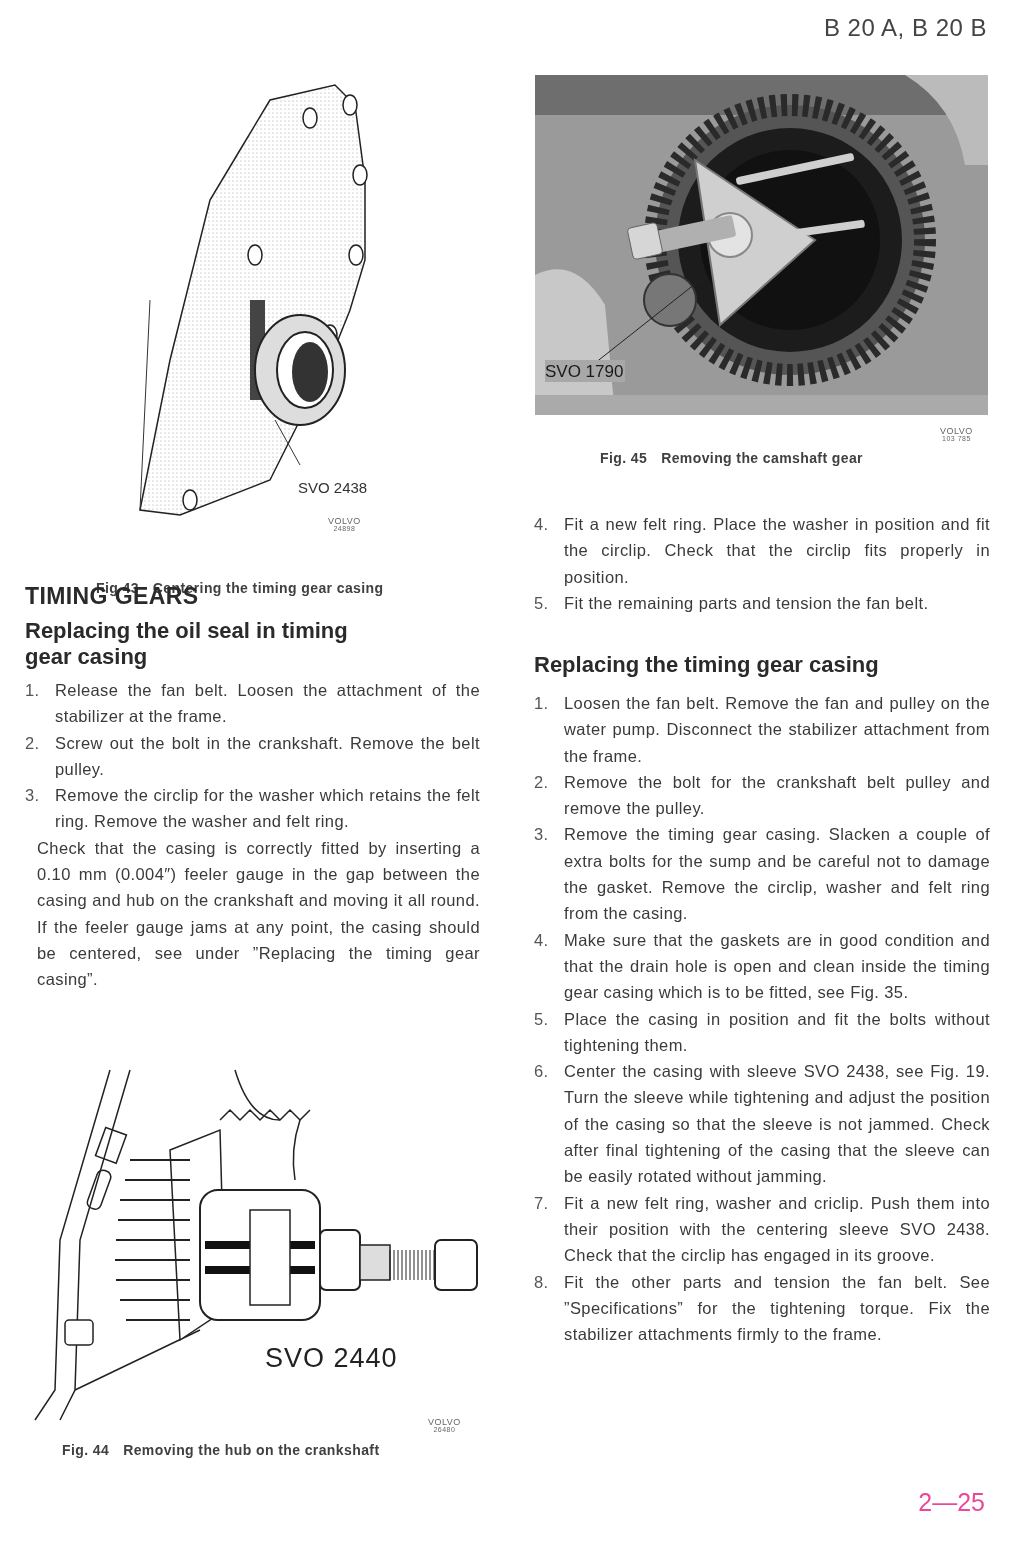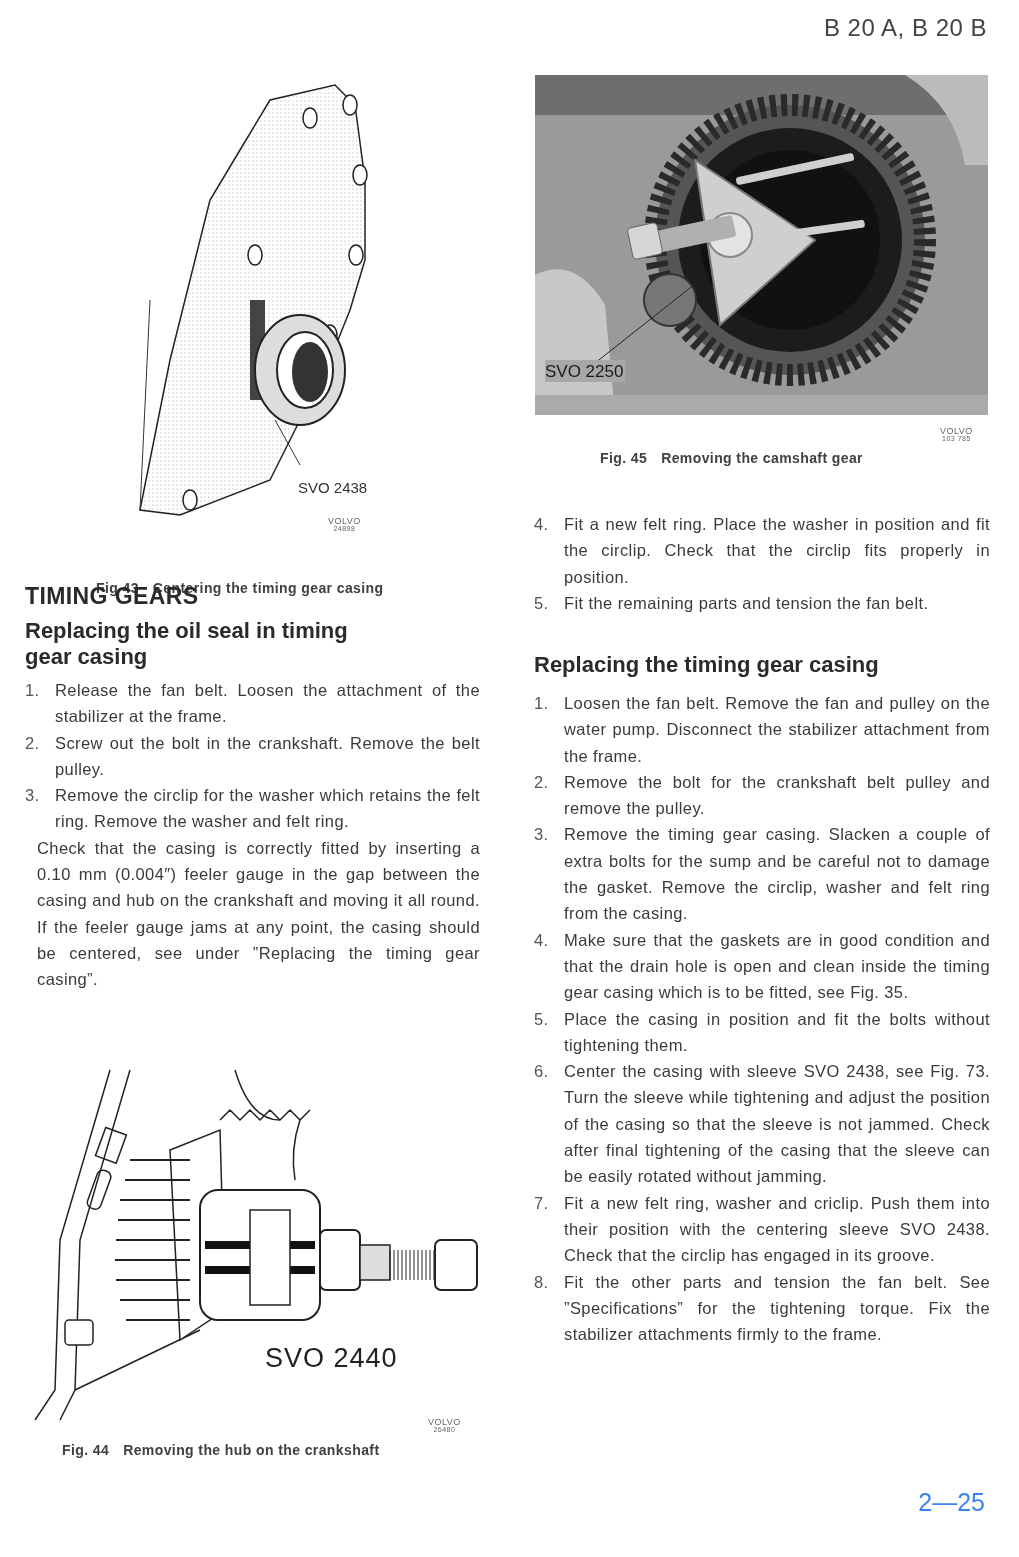--- a/index.html
+++ b/index.html
@@ -151,7 +151,7 @@
     <line x1="55" y1="292" x2="165" y2="205" stroke="#222" stroke-width="1"></line>
     <rect x="10" y="285" width="80" height="22" fill="#a8a8a8"></rect>
   </svg>
-  <div class="abs" style="left:10px; top:287px; font-size:17px; color:#1a1a1a;">SVO 2250</div>
+  <div class="abs" style="left:10px; top:287px; font-size:17px; color:#1a1a1a;">SVO 1790</div>
 </div>
 <div class="abs volvo-tag" style="left:940px; top:427px;">
   <span>VOLVO</span>

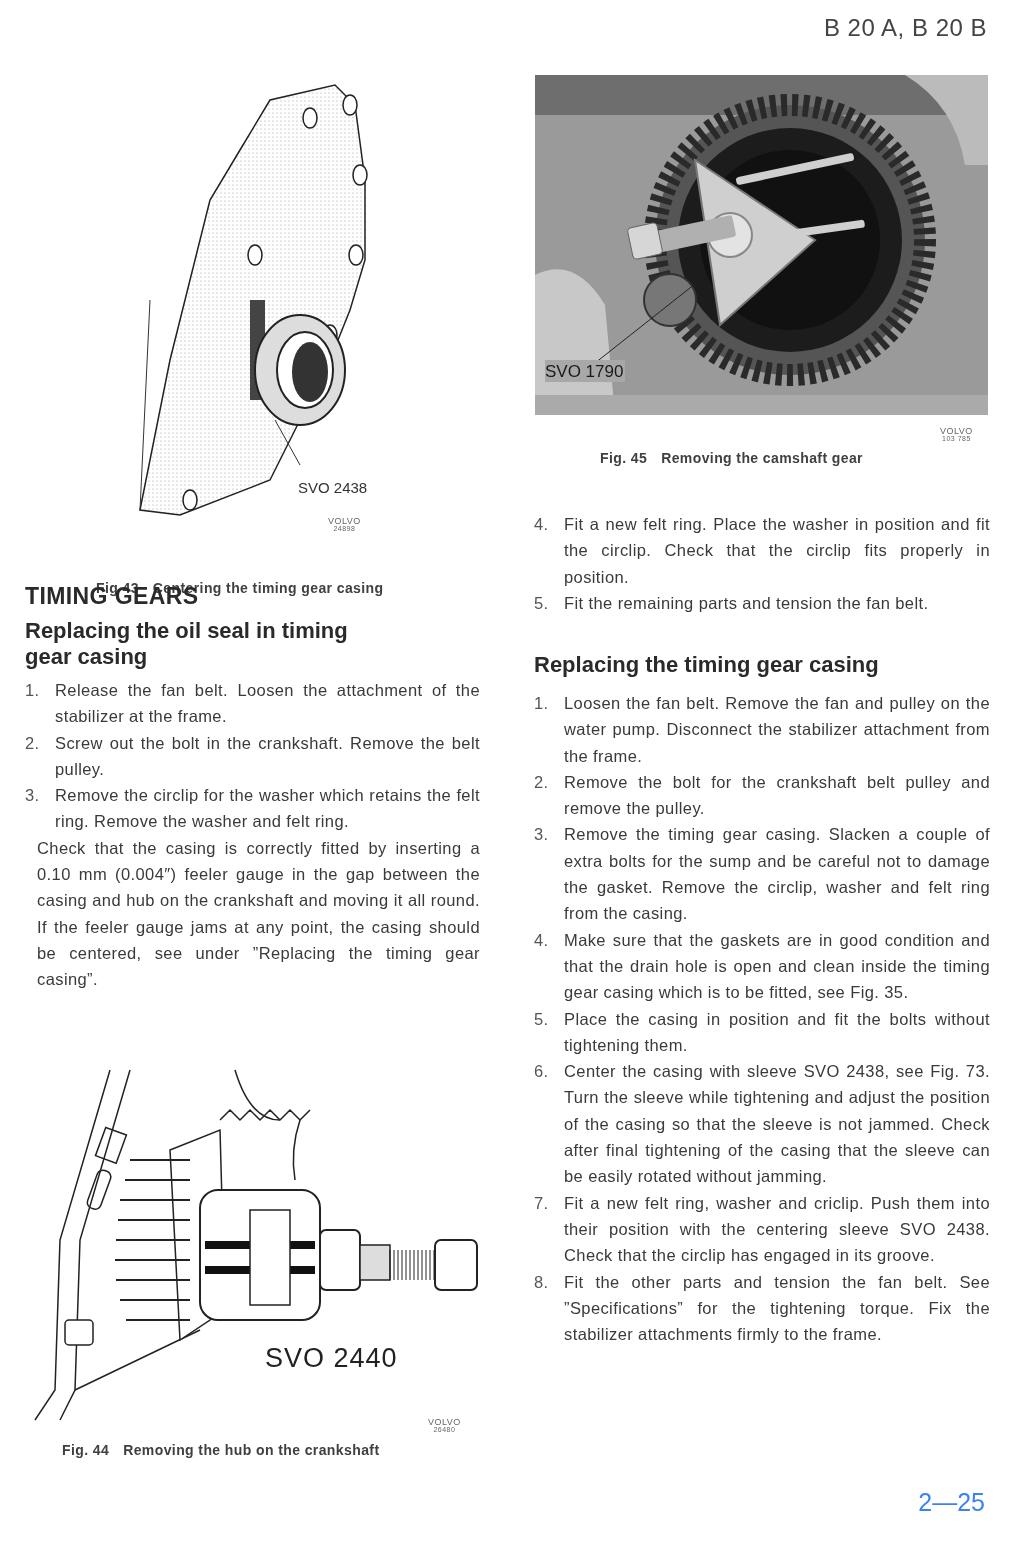--- a/index.html
+++ b/index.html
@@ -200,7 +200,7 @@
     </li>
     <li class="step">
       <span class="n">6.</span>
-      <span class="t">Center the casing with sleeve SVO 2438, see Fig. 73. Turn the sleeve while tightening and adjust the position of the casing so that the sleeve is not jammed. Check after final tightening of the casing that the sleeve can be easily rotated without jamming.</span>
+      <span class="t">Center the casing with sleeve SVO 2438, see Fig. 19. Turn the sleeve while tightening and adjust the position of the casing so that the sleeve is not jammed. Check after final tightening of the casing that the sleeve can be easily rotated without jamming.</span>
     </li>
     <li class="step">
       <span class="n">7.</span>

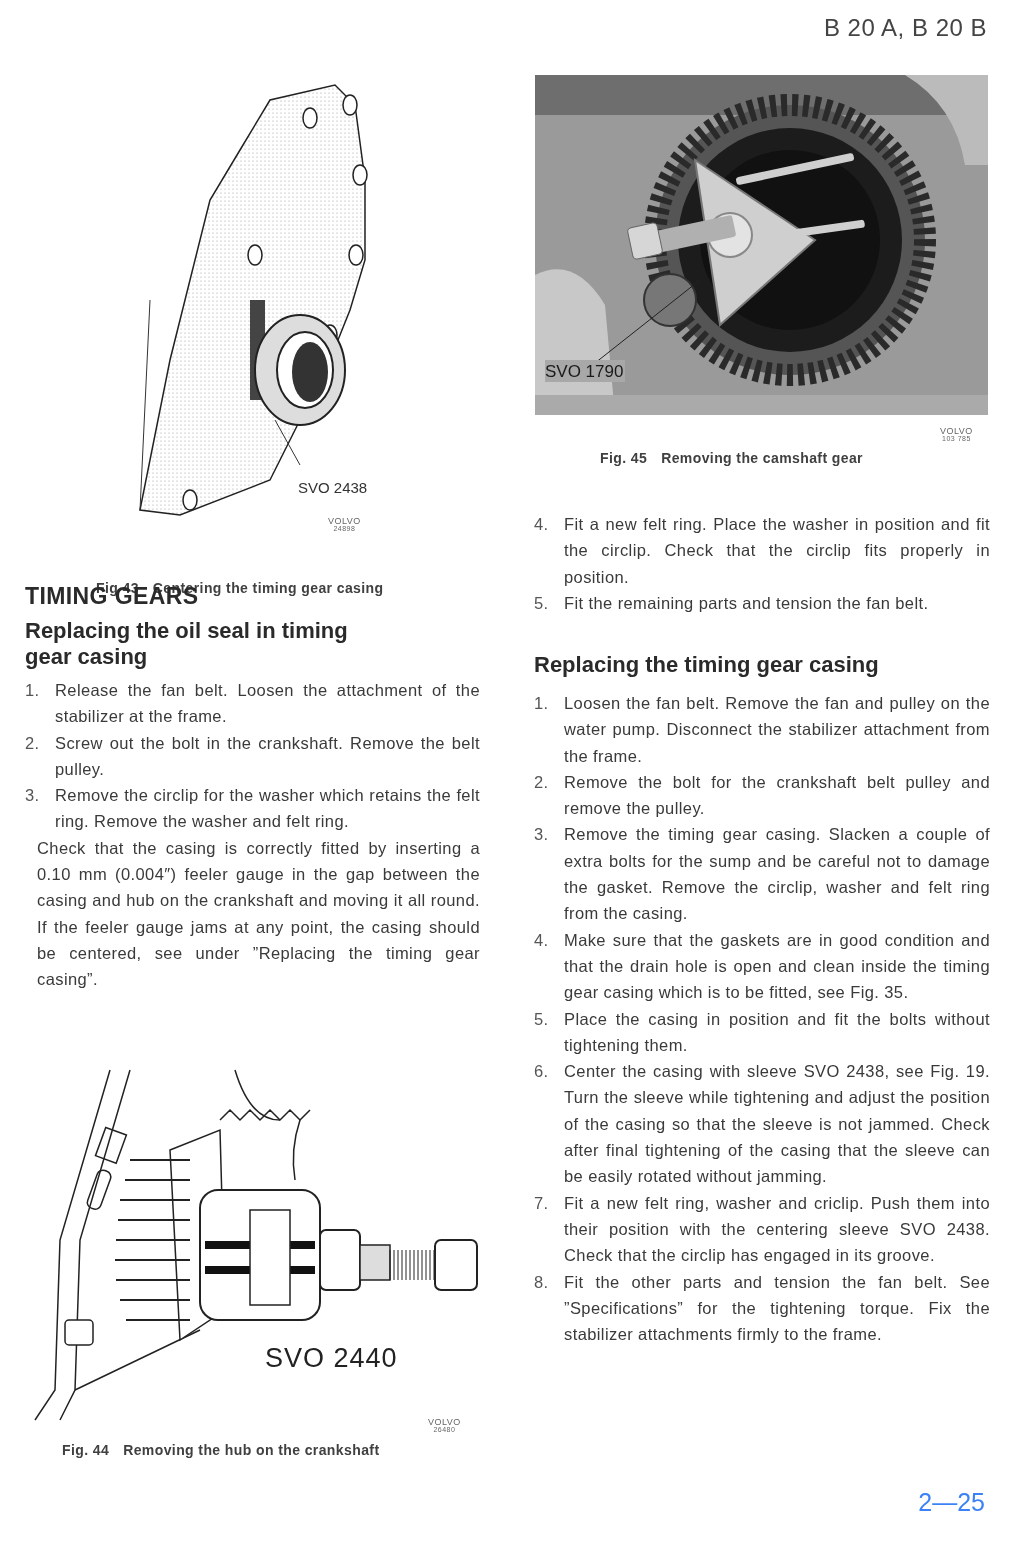--- a/index.html
+++ b/index.html
@@ -27,7 +27,7 @@
     .step .n { width: 30px; flex: none; color: #555; }
     .step .t { flex: 1; text-align: justify; }
     .note { font-size: 16.5px; line-height: 26.3px; letter-spacing: 0.4px; color: #3a3a3a; text-align: justify; }
-    .page-number { font-size: 25px; color: #3b82f6; right: 34px; top: 1488px; }
+    .page-number { font-size: 25px; color: #ec4899; right: 34px; top: 1488px; }
     .figure { overflow: hidden; }
     .tool-label { font-size: 15px; color: #333; }
   </style>

